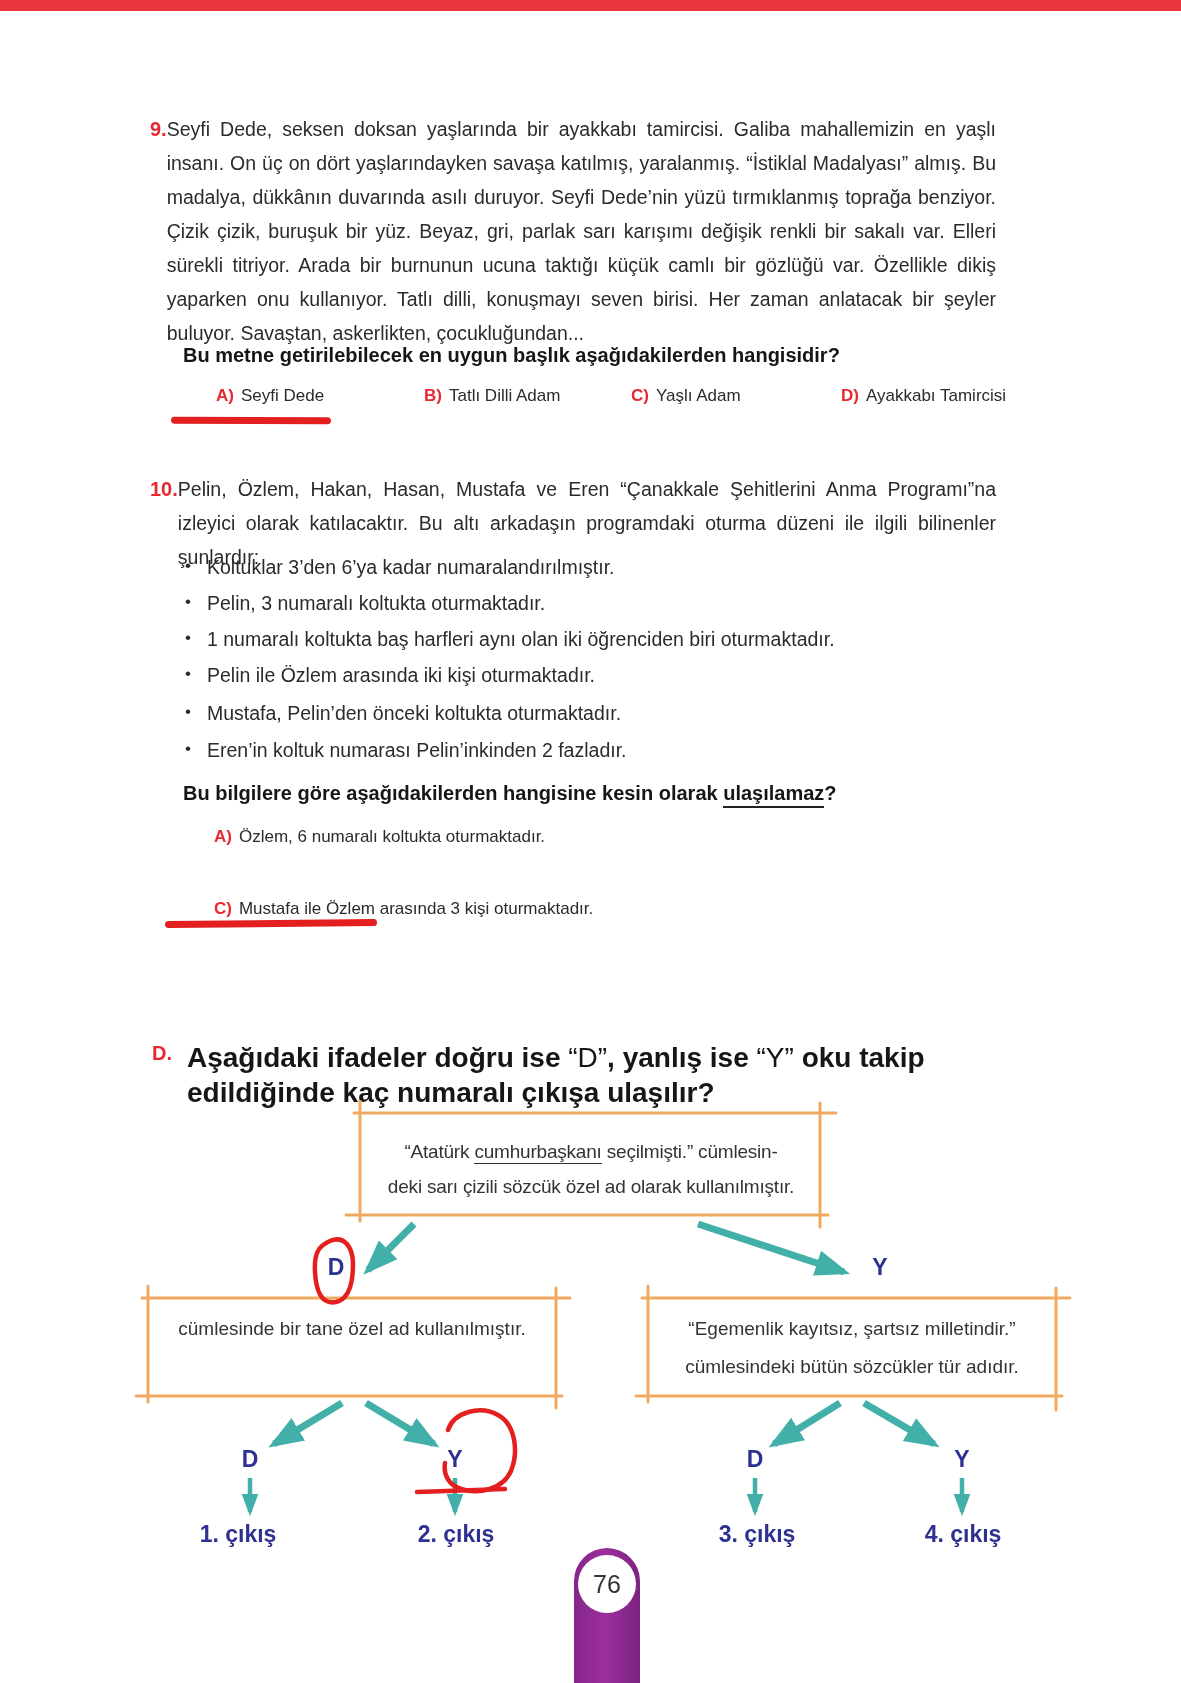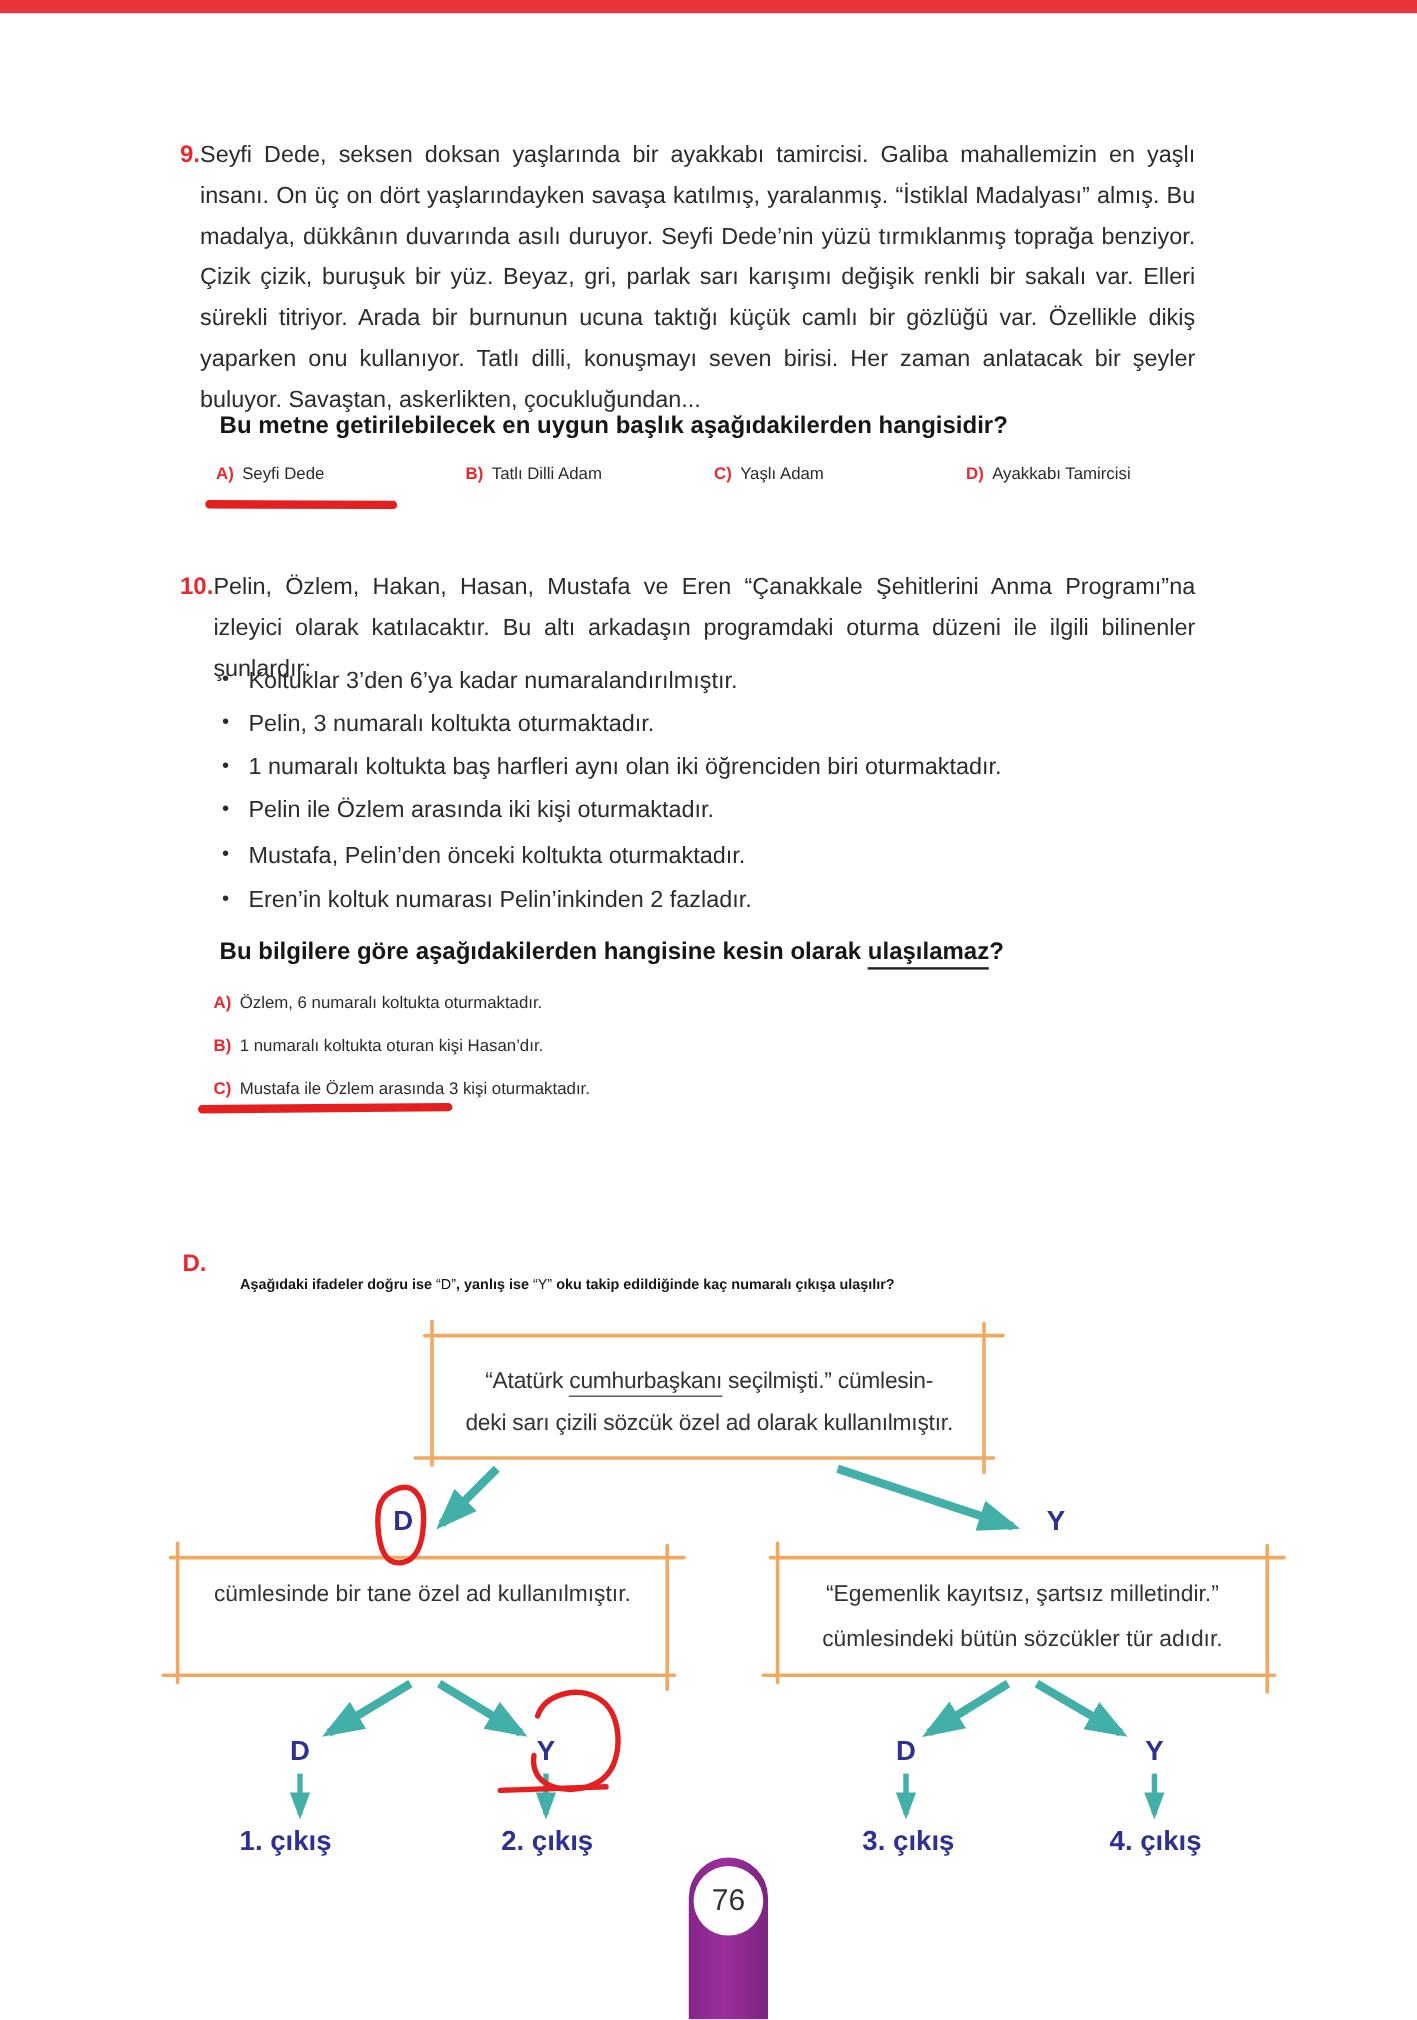--- a/index.html
+++ b/index.html
@@ -16,7 +16,7 @@
   .stem{position:absolute;font-weight:bold;font-size:20px;color:#161616;white-space:nowrap;}
   .stem .u-word{border-bottom:2.5px solid #222;padding-bottom:2px;}
 
-  .opt{position:absolute;font-size:14px;white-space:nowrap;color:#2b2b2b;}
+  .opt{position:absolute;font-size:17px;white-space:nowrap;color:#2b2b2b;margin-left:36px;}
   .opt .letter{color:#e8282f;font-weight:bold;margin-right:7px;}
 
   .red-underline{position:absolute;background:#e3201f;border-radius:3.5px;}

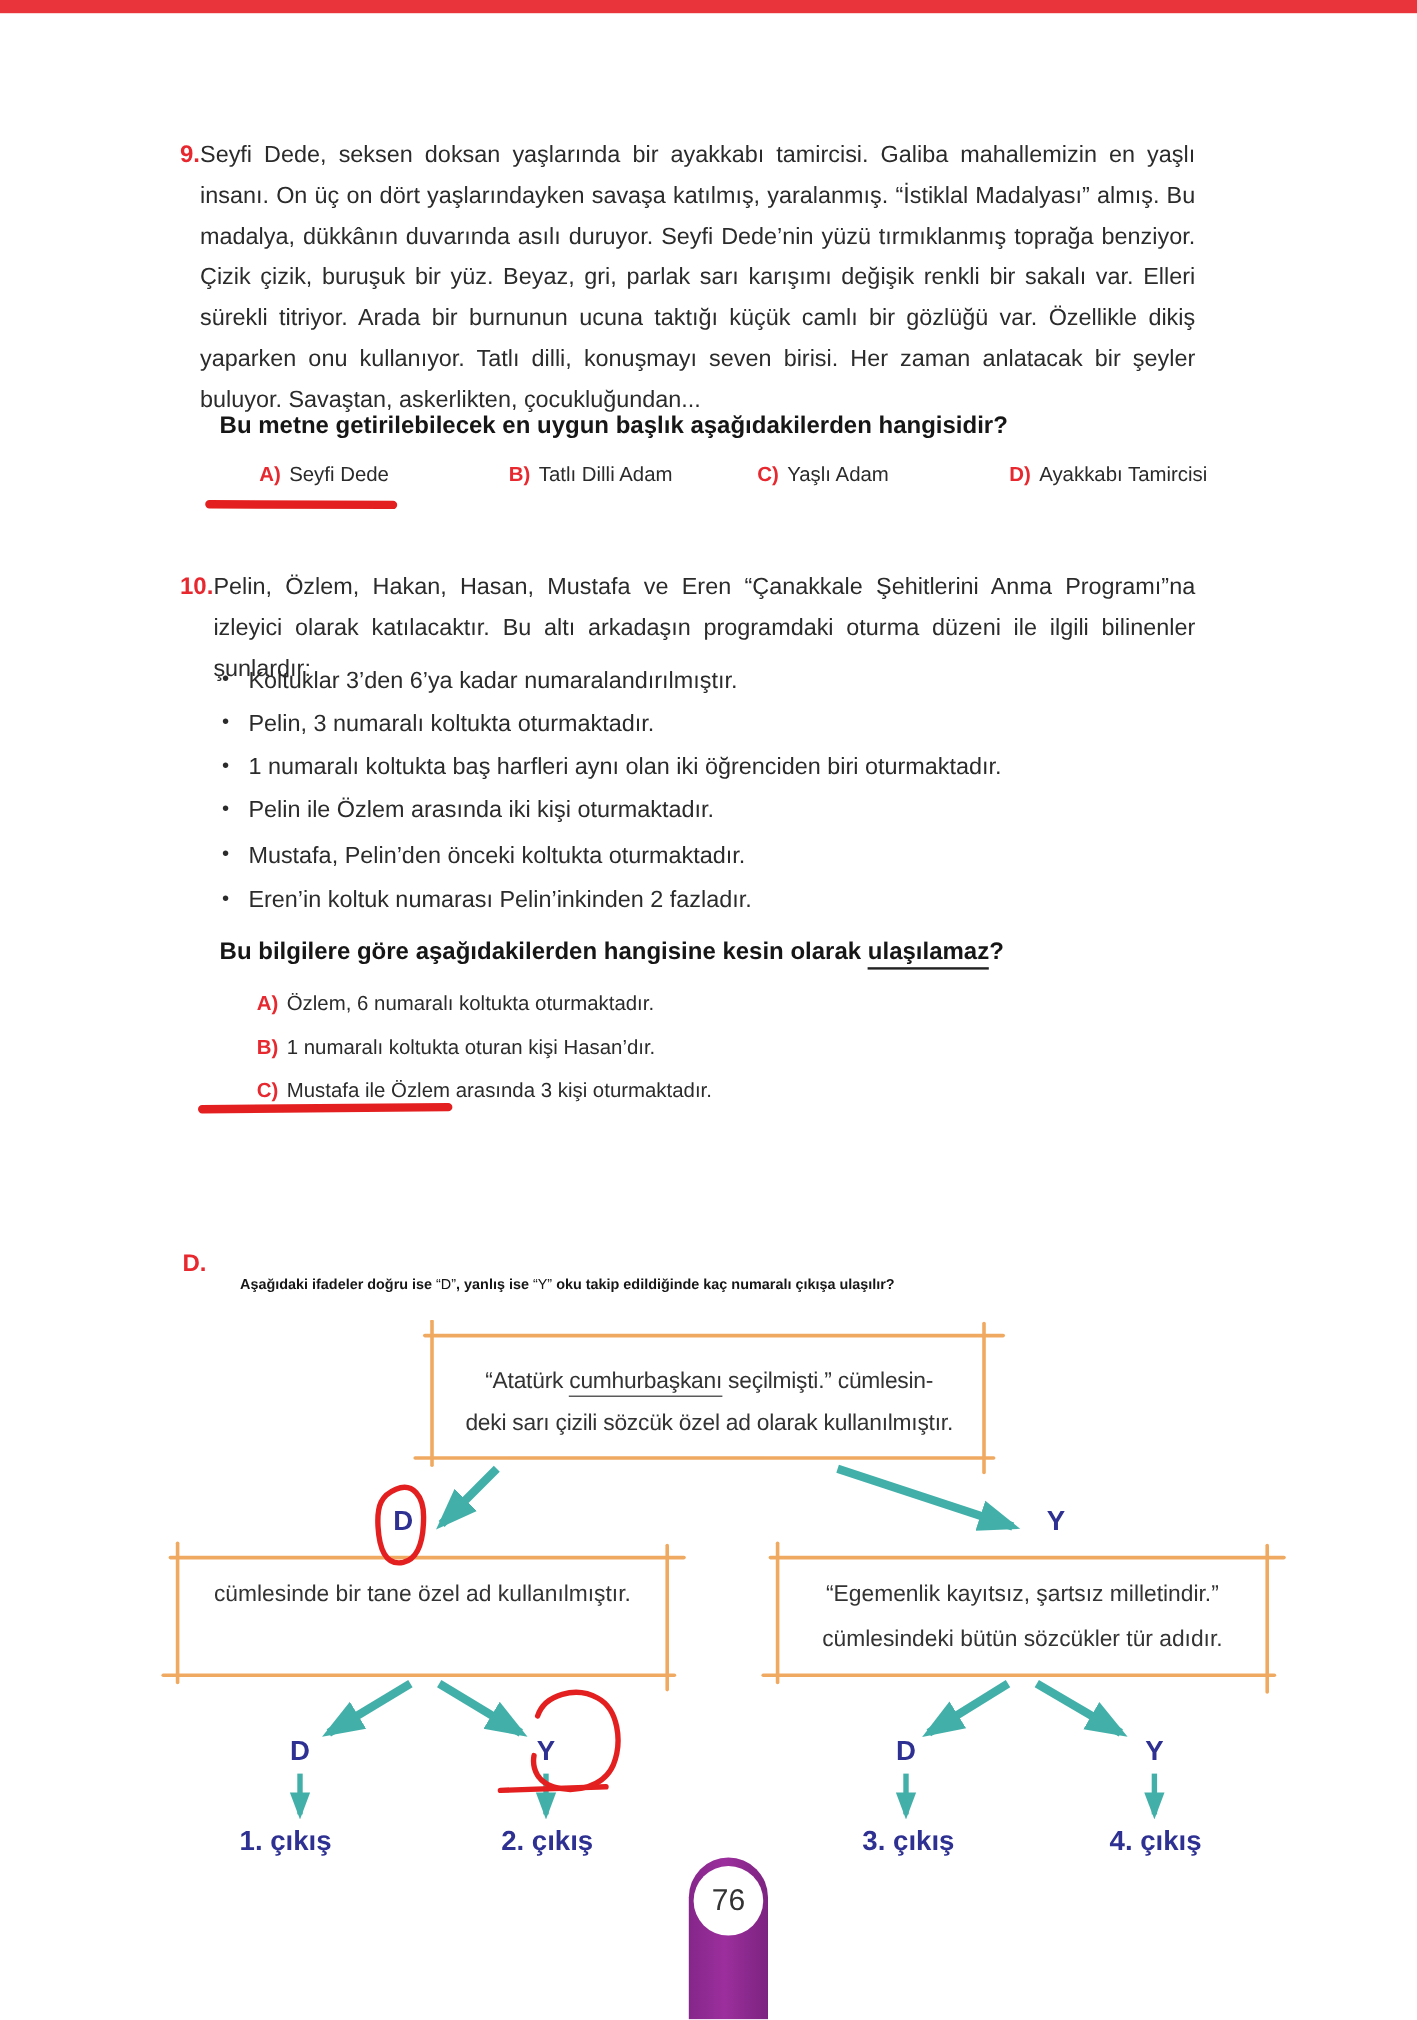--- a/index.html
+++ b/index.html
@@ -93,9 +93,6 @@
   <div class="opt" style="left:178px;top:827px;">
     <span class="letter">A)</span><span>Özlem, 6 numaralı koltukta oturmaktadır.</span>
   </div>
-  <div class="opt" style="left:178px;top:863px;">
-    <span class="letter">B)</span><span>1 numaralı koltukta oturan kişi Hasan’dır.</span>
-  </div>
   <div class="opt" style="left:178px;top:899px;">
     <span class="letter">C)</span><span>Mustafa ile Özlem arasında 3 kişi oturmaktadır.</span>
   </div>

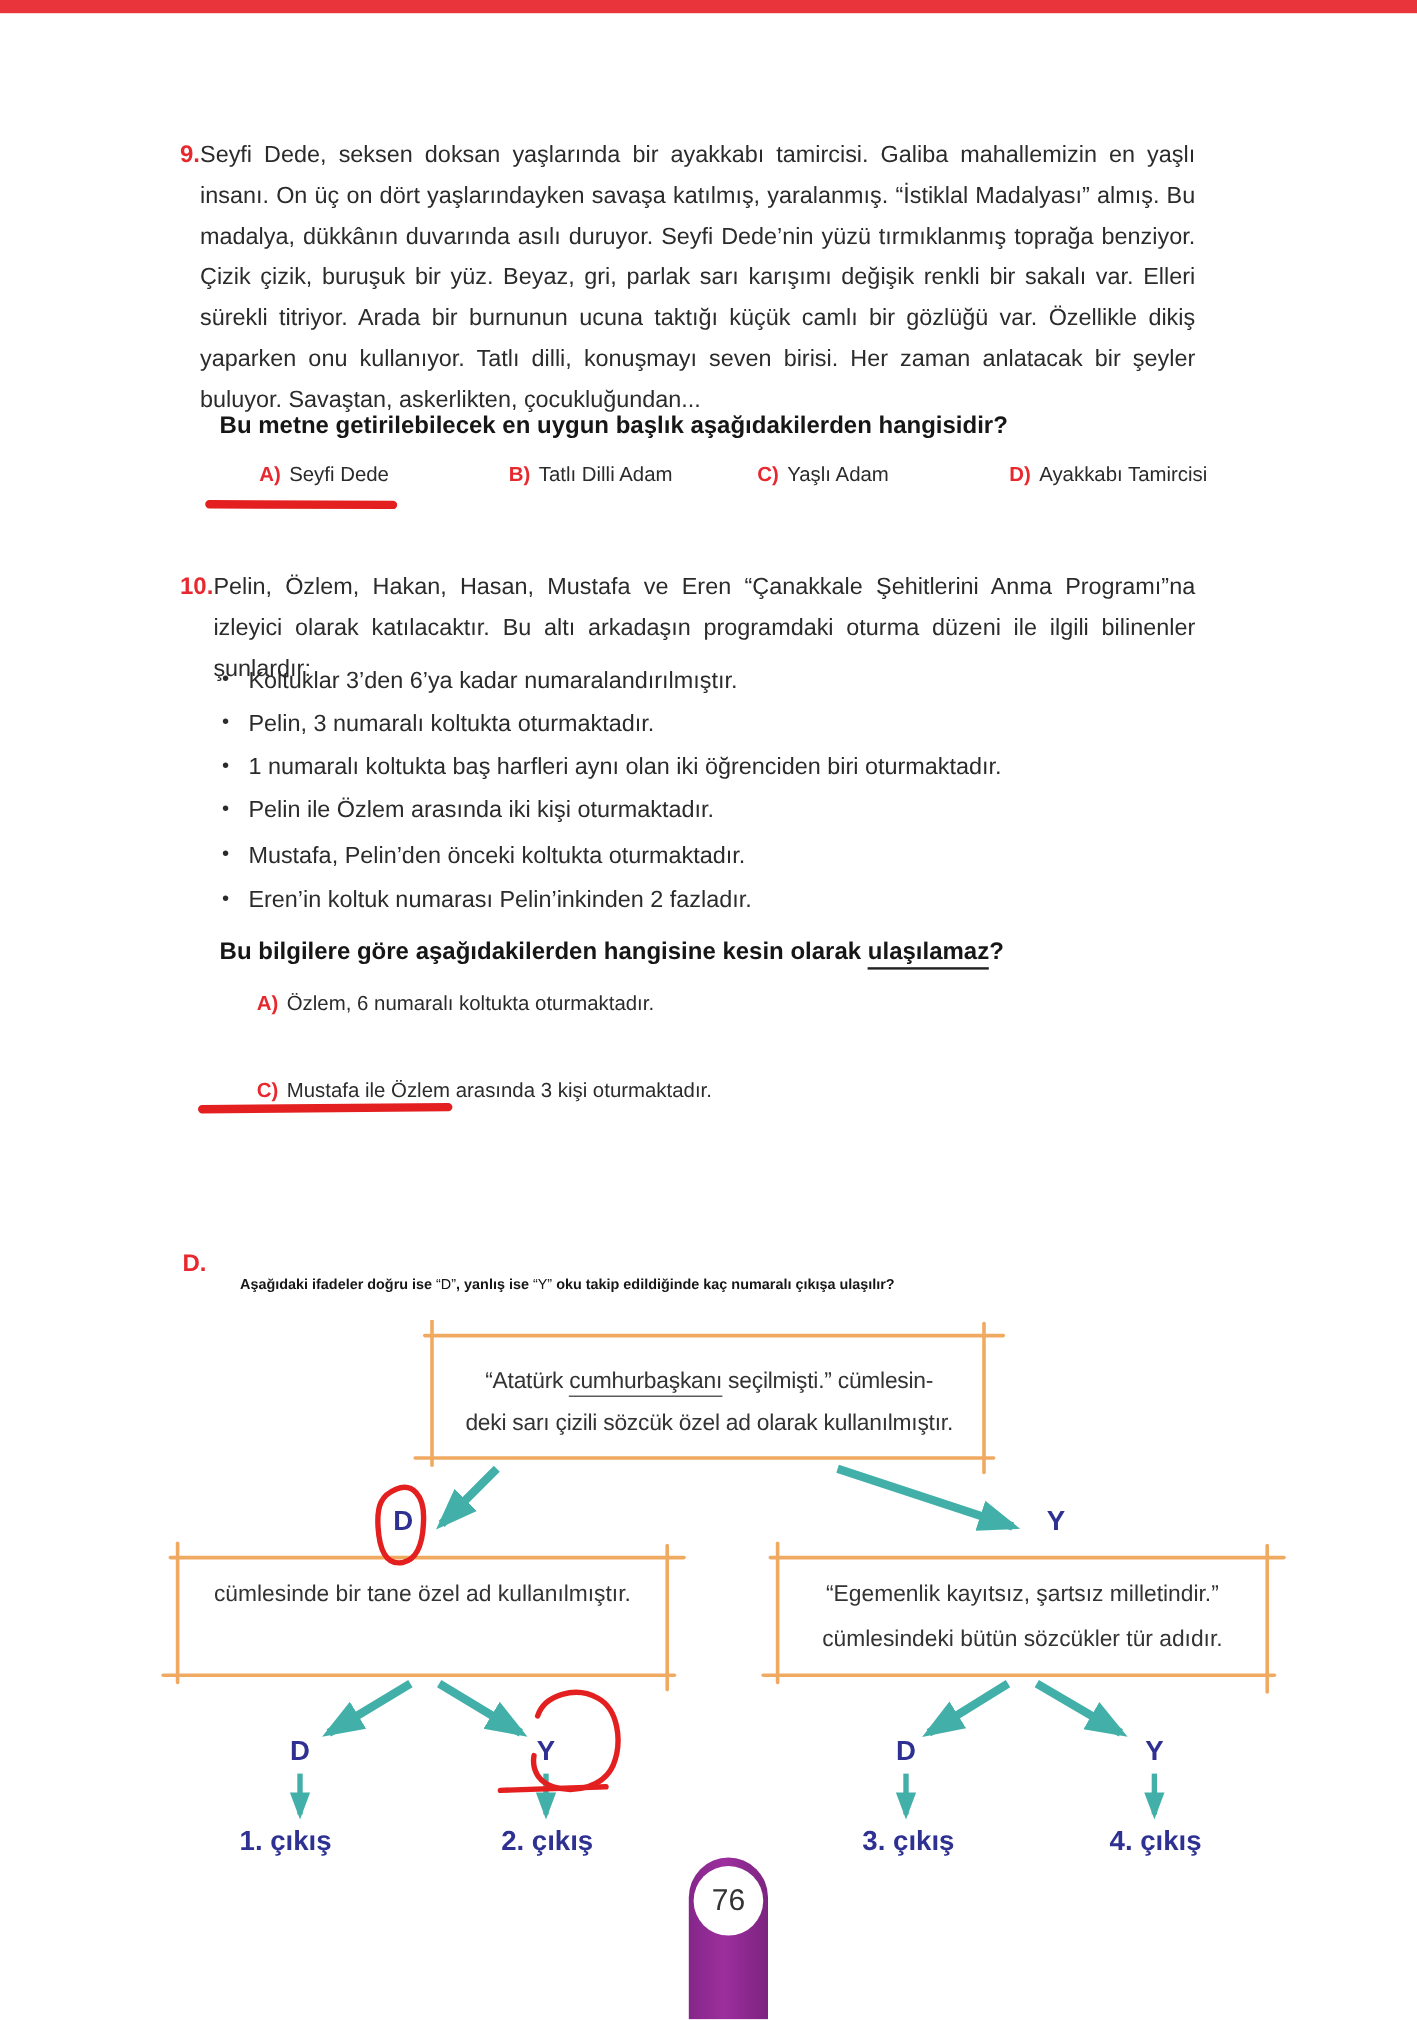--- a/index.html
+++ b/index.html
@@ -22,7 +22,7 @@
   .red-underline{position:absolute;background:#e3201f;border-radius:3.5px;}
 
   
-  .d-prompt-text{margin:17px;flex:1;font-weight:bold;font-size:12px;line-height:35px;color:#161616;}
+  .d-prompt-text{margin:4px;flex:1;font-weight:bold;font-size:28px;line-height:35px;color:#161616;}
   .d-prompt-text .quoted{font-weight:normal;}
 
   

